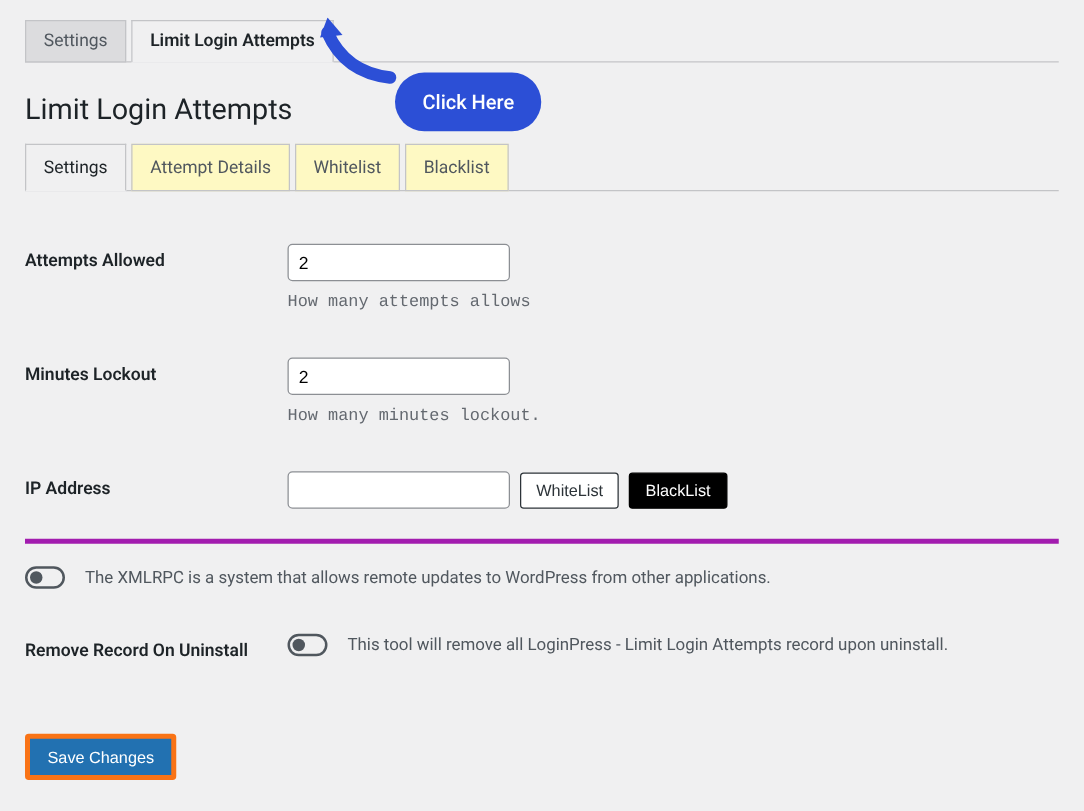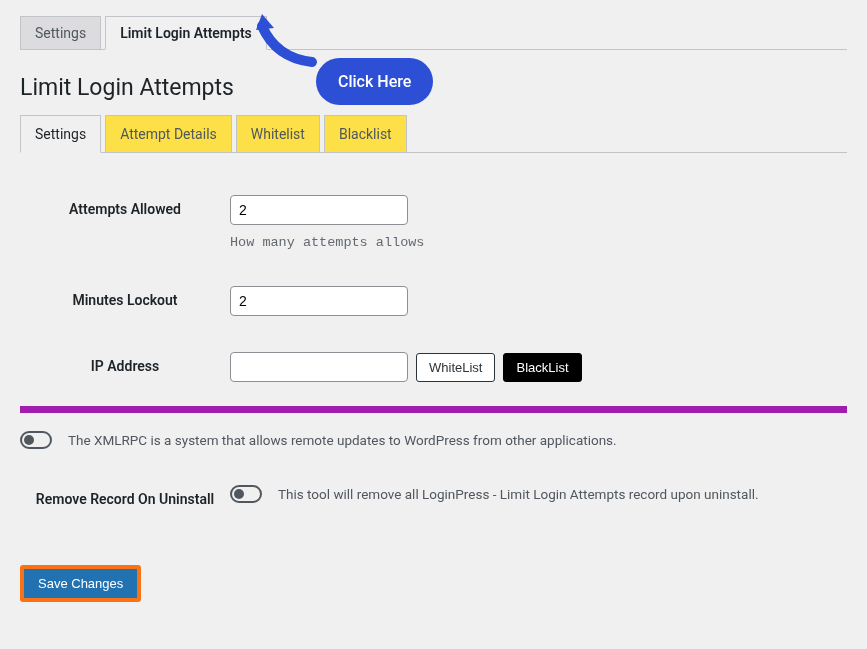--- a/index.html
+++ b/index.html
@@ -71,7 +71,7 @@
     .sub-tab {
       padding: 10px 14px;
       border: 1px solid #c3c4c7;
-      background: #fde047;
+      background: #fef9c3;
       color: #50575e;
       font-size: 14px;
       cursor: pointer;

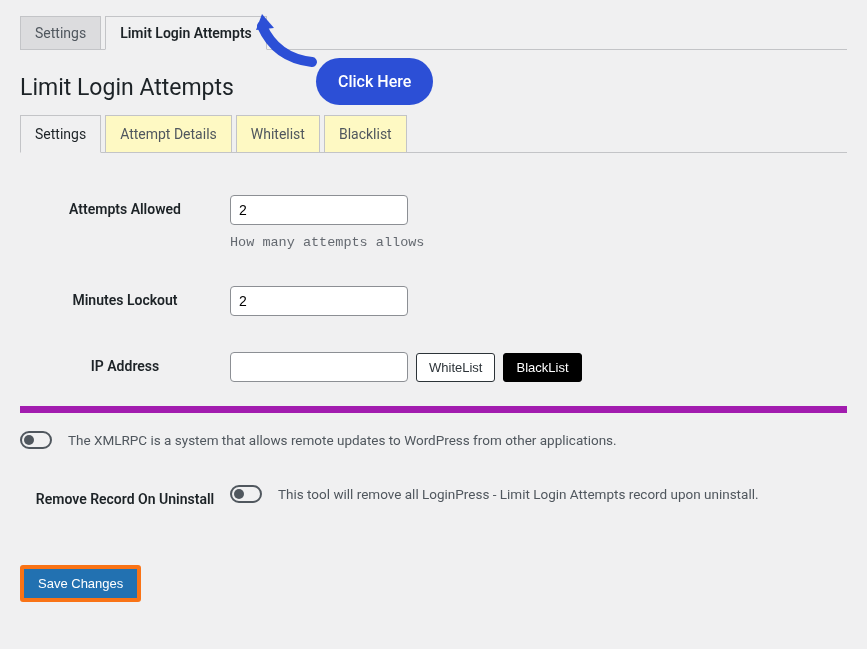--- a/index.html
+++ b/index.html
@@ -99,7 +99,6 @@
       color: #1d2327;
       padding-top: 6px;
       flex-shrink: 0;
-      text-align: center;
     }
     .form-control-wrap {
       flex: 1;

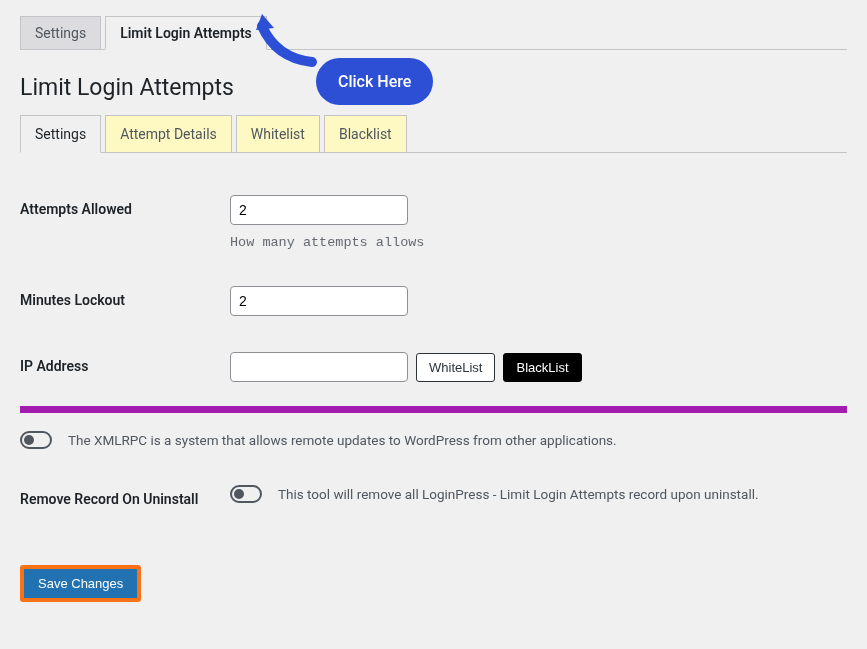--- a/index.html
+++ b/index.html
@@ -218,6 +218,7 @@
   <div class="form-label">Minutes Lockout</div>
   <div class="form-control-wrap">
     <input type="text" class="text-input" value="2" style="">
+    <div class="field-desc">How many minutes lockout.</div>
   </div>
 </div>
 

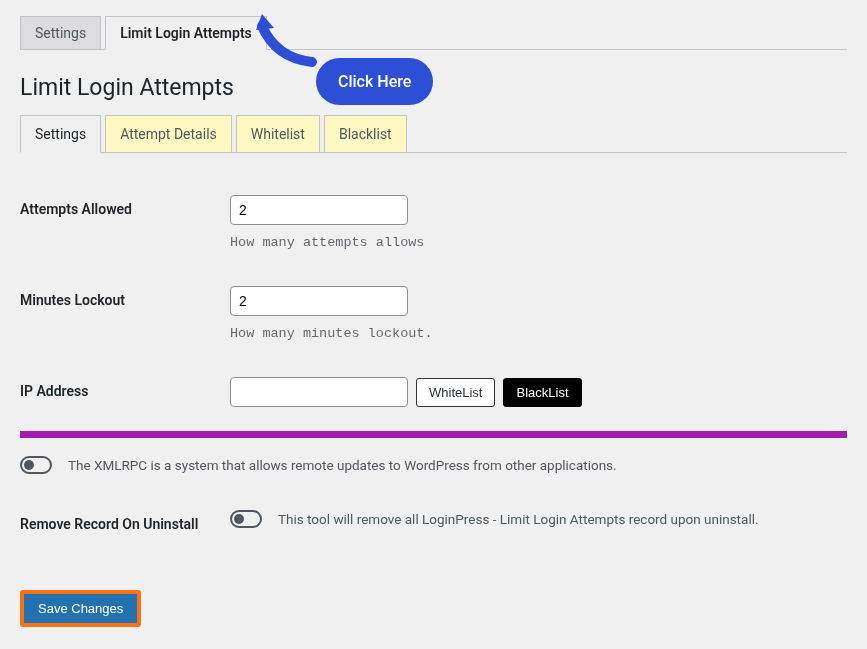--- a/index.html
+++ b/index.html
@@ -89,7 +89,7 @@
       padding: 18px 0;
     }
     .form-row.bordered {
-      border-bottom: 7px solid #a21caf;
+      border-bottom: 4px solid #a21caf;
       padding-bottom: 24px;
     }
     .form-label {

